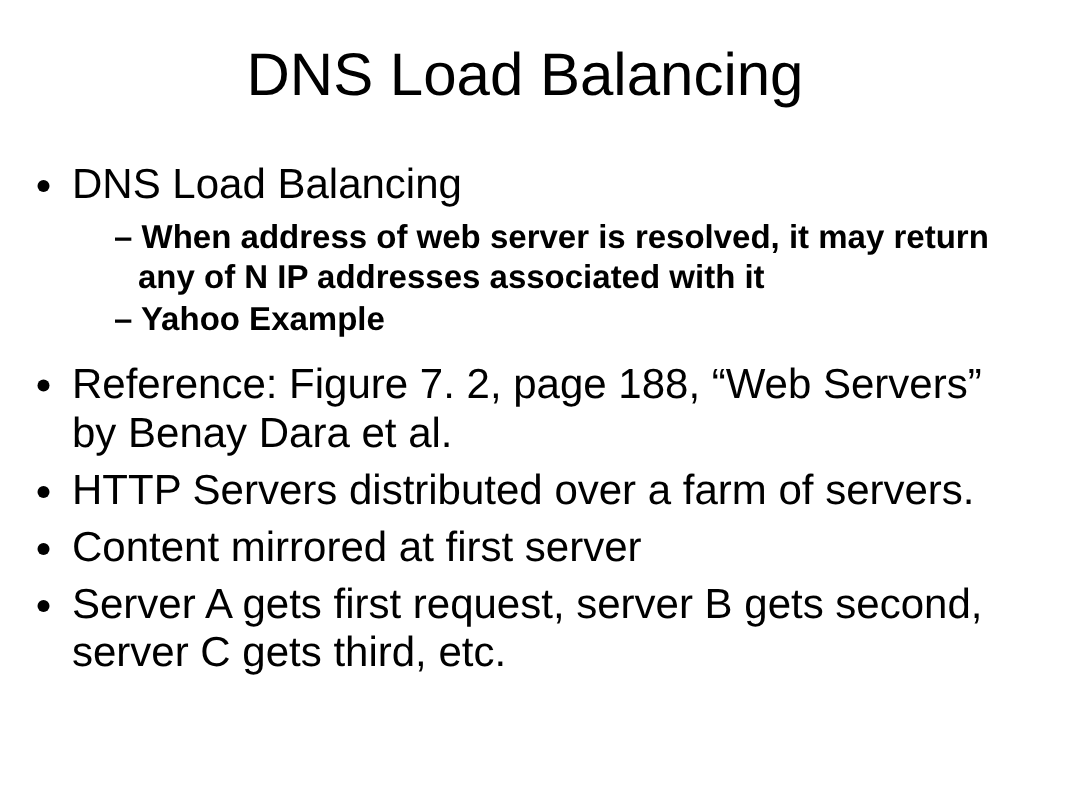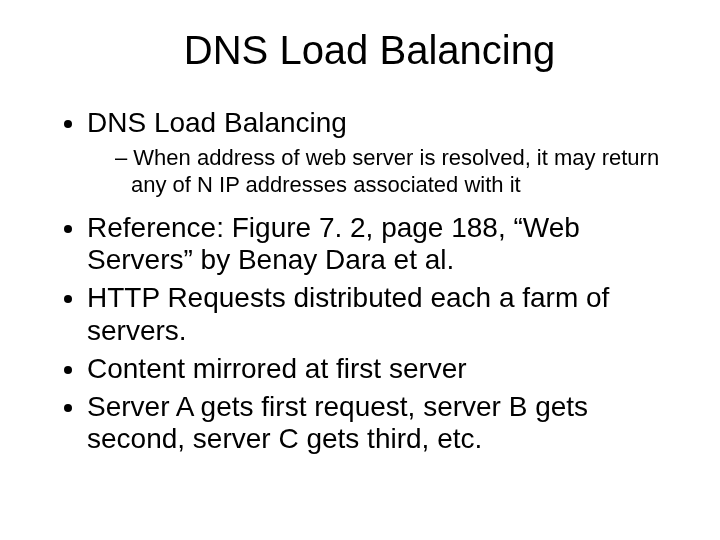--- a/index.html
+++ b/index.html
@@ -15,7 +15,7 @@
     width: 720px;
     height: 540px;
     box-sizing: border-box;
-    padding: 28px 40px 40px 59px;
+    padding: 28px 40px 40px 20px;
   }
   .title {
     text-align: center;

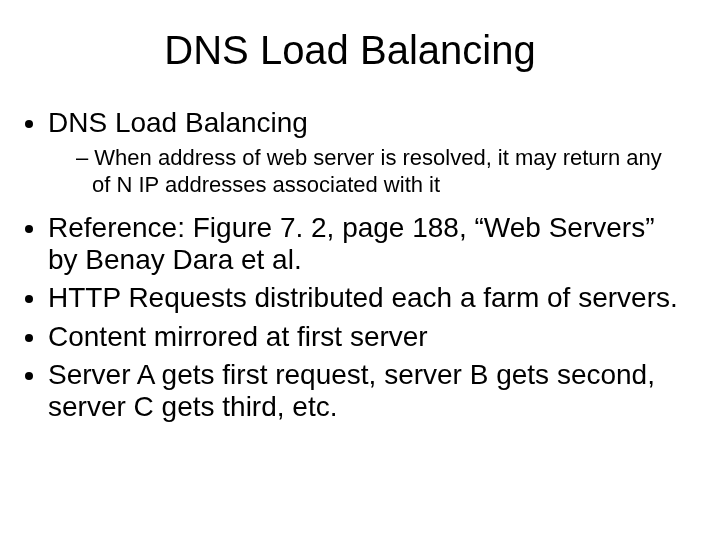--- a/index.html
+++ b/index.html
@@ -37,6 +37,7 @@
     list-style-type: none;
     margin: 6px 0 14px 0;
     padding-left: 28px;
+    font-weight: bold;
   }
   ul.level2 > li {
     font-size: 22px;

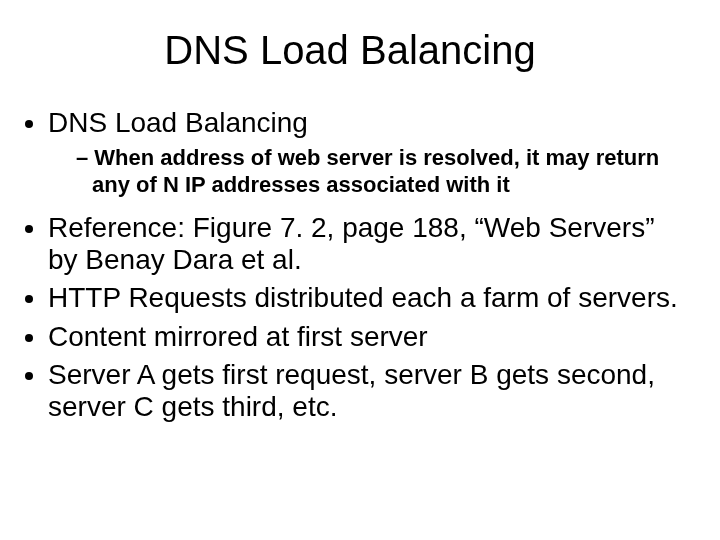--- a/index.html
+++ b/index.html
@@ -61,6 +61,7 @@
       <span>DNS Load Balancing</span>
       <ul class="level2">
         <li>When address of web server is resolved, it may return any of N IP addresses associated with it</li>
+        <li>Yahoo Example</li>
       </ul>
     </li>
     <li>Reference: Figure 7. 2, page 188, “Web Servers” by Benay Dara et al.</li>

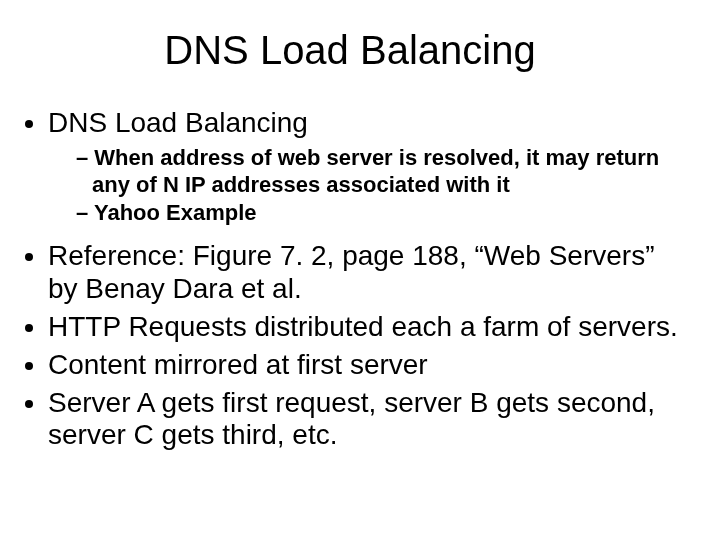--- a/index.html
+++ b/index.html
@@ -65,7 +65,7 @@
       </ul>
     </li>
     <li>Reference: Figure 7. 2, page 188, “Web Servers” by Benay Dara et al.</li>
-    <li>HTTP Requests distributed each a farm of servers.</li>
+    <li>HTTP Servers distributed over a farm of servers.</li>
     <li>Content mirrored at first server</li>
     <li>Server A gets first request, server B gets second, server C gets third, etc.</li>
   </ul>

